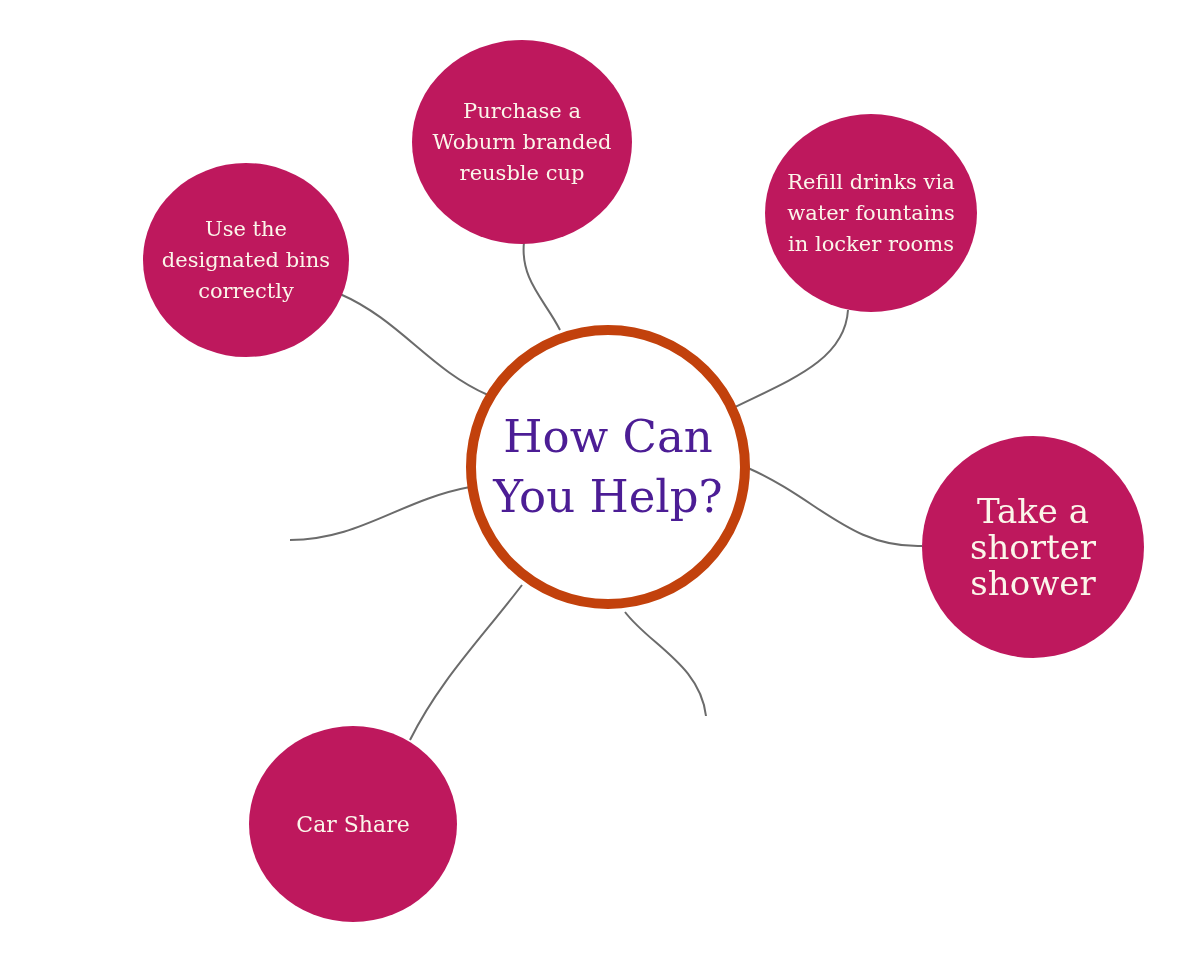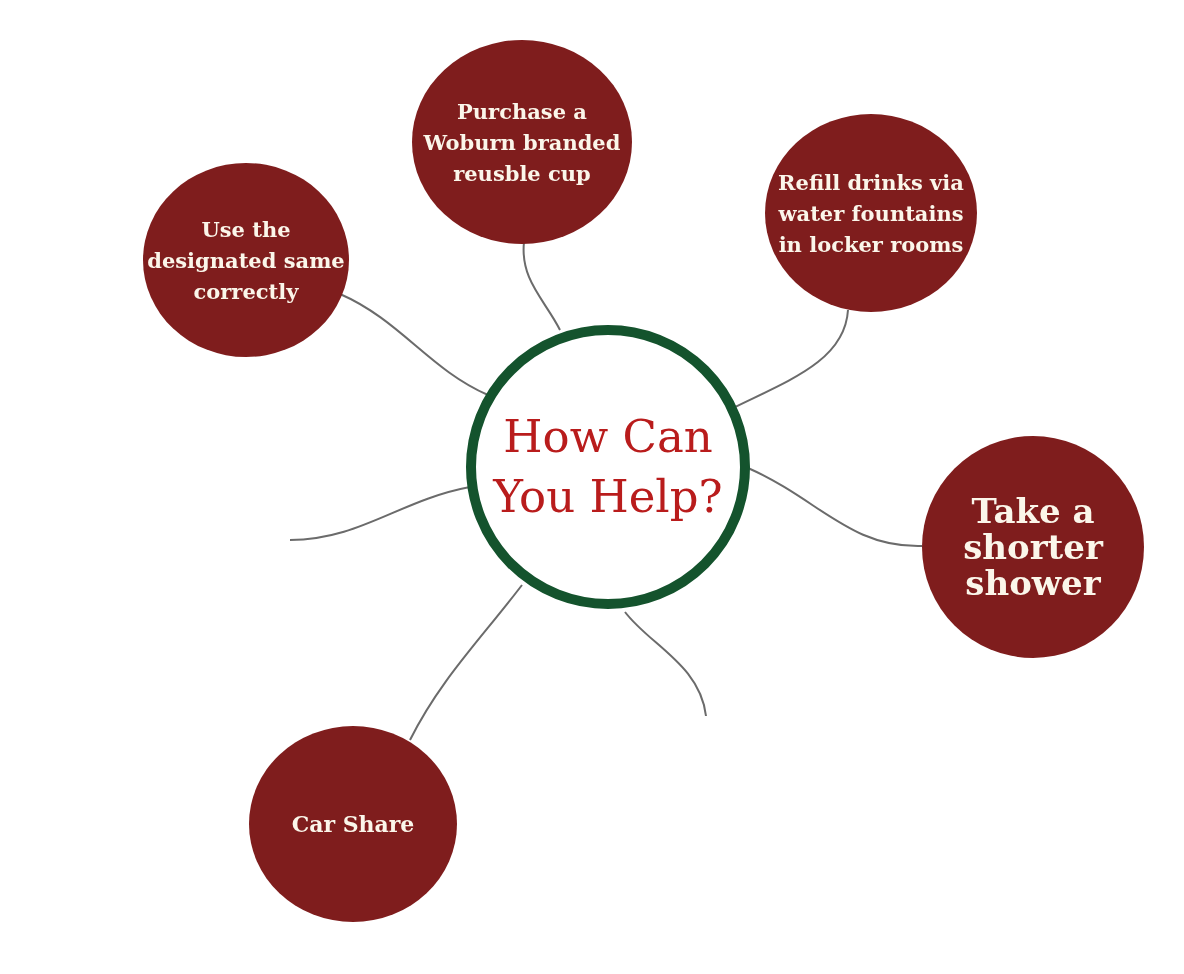--- a/index.html
+++ b/index.html
@@ -17,7 +17,7 @@
     background: #ffffff; border: 10px solid #14532d;
     color: #b91c1c; font-size: 45px; line-height: 60px; justify-content: center;
   }
-  .node { background: #7f1d1d; font-size: 21px; line-height: 31px; font-weight: bold; }
+  .node { background: #be185d; font-size: 21px; line-height: 31px; }
   .node.big { font-size: 34px; line-height: 36px; }
   .node.xl { font-size: 22px; }
 </style>

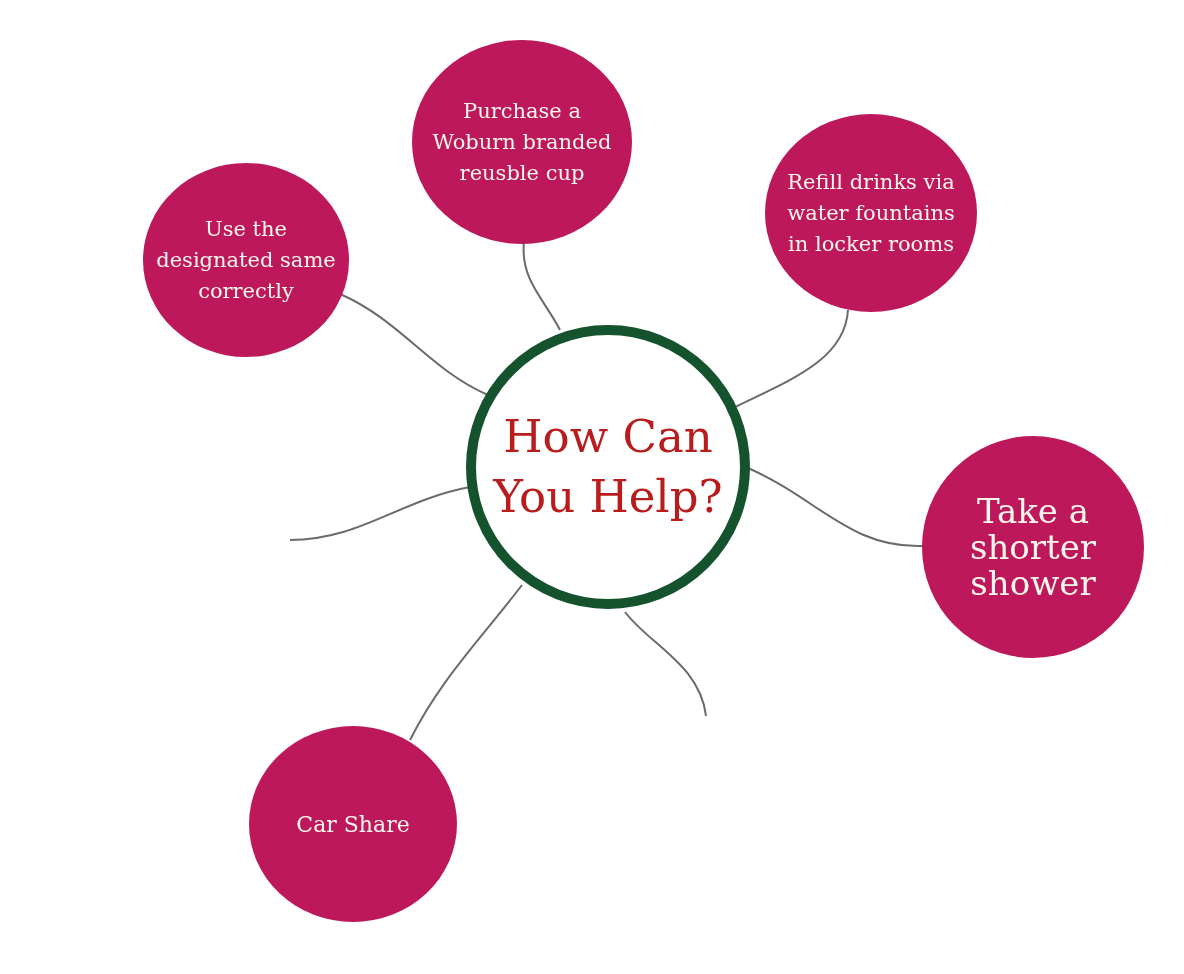--- a/index.html
+++ b/index.html
@@ -67,7 +67,7 @@
 
   <div class="bubble node" style="left:143px; top:163px; width:206px; height:194px;">
     <span>Use the
-designated same
+designated bins
 correctly</span>
   </div>
 </div>

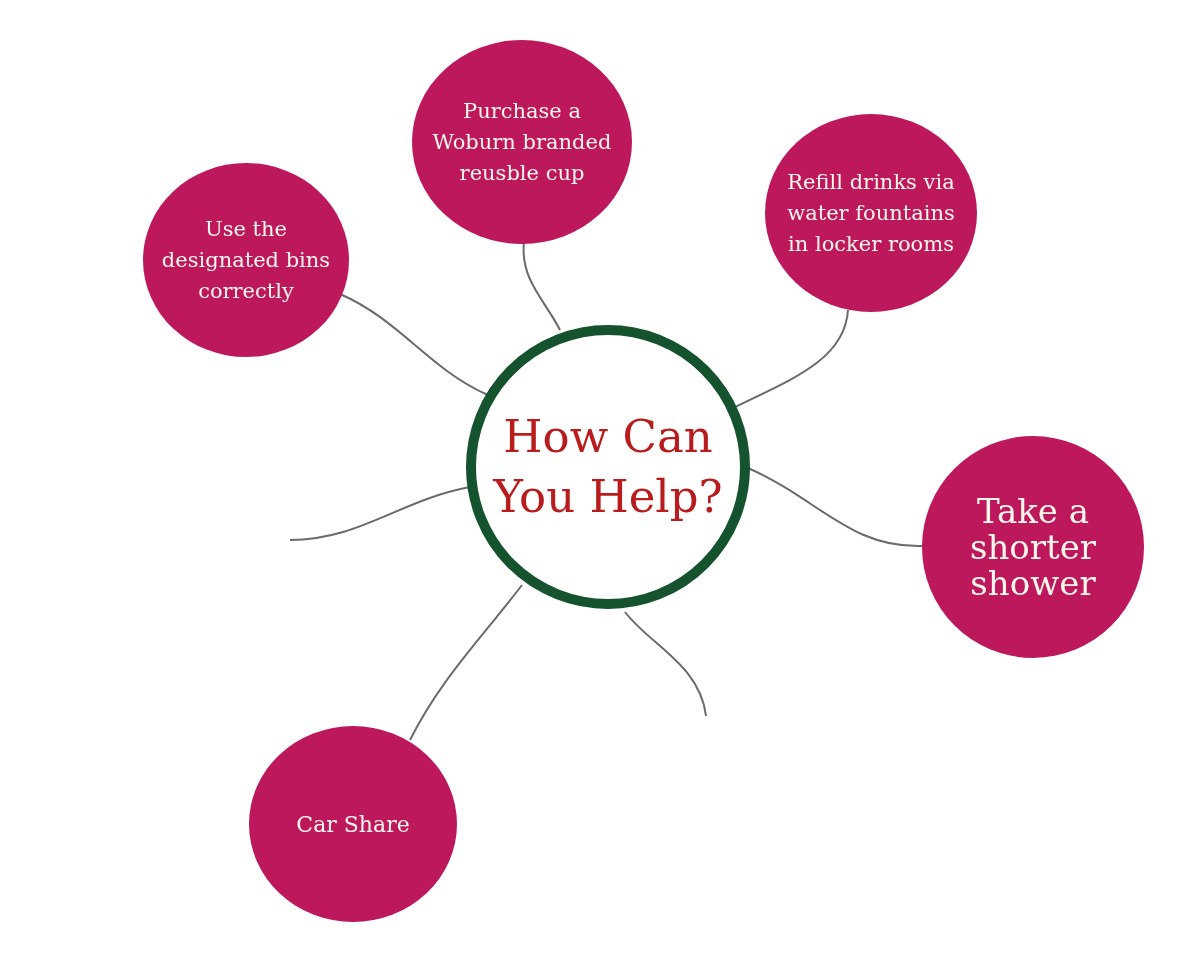--- a/index.html
+++ b/index.html
@@ -14,8 +14,8 @@
   }
   .bubble span { display: block; white-space: pre-line; }
   .center {
-    background: #ffffff; border: 10px solid #14532d;
-    color: #b91c1c; font-size: 45px; line-height: 60px; justify-content: center;
+    background: #ffffff; border: 10px solid #c2410c;
+    color: #4c1d95; font-size: 45px; line-height: 60px; justify-content: center;
   }
   .node { background: #be185d; font-size: 21px; line-height: 31px; }
   .node.big { font-size: 34px; line-height: 36px; }

